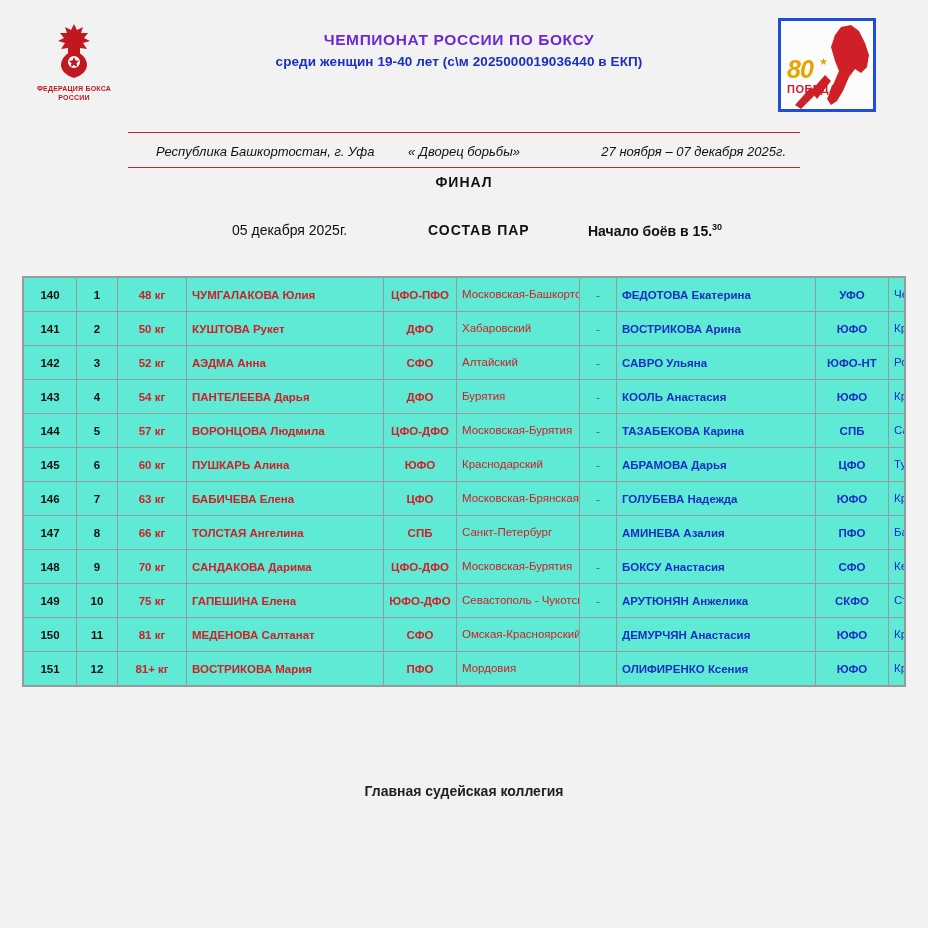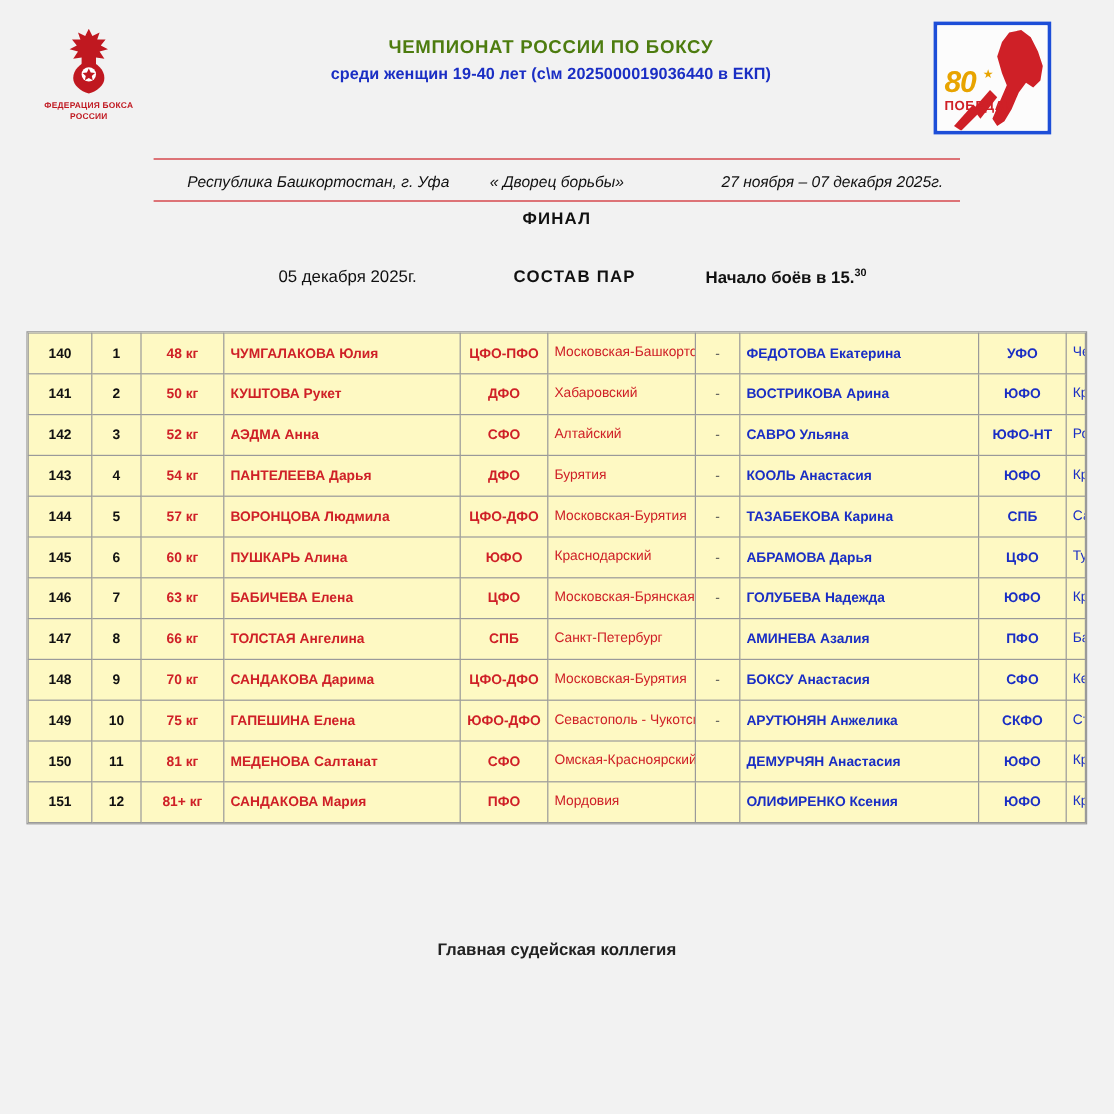--- a/index.html
+++ b/index.html
@@ -52,7 +52,7 @@
     text-align: center;
   }
   .main-title {
-    color: #4d7c0f;
+    color: #6d28d9;
     font-size: 15.5px;
     font-weight: bold;
     letter-spacing: .6px;

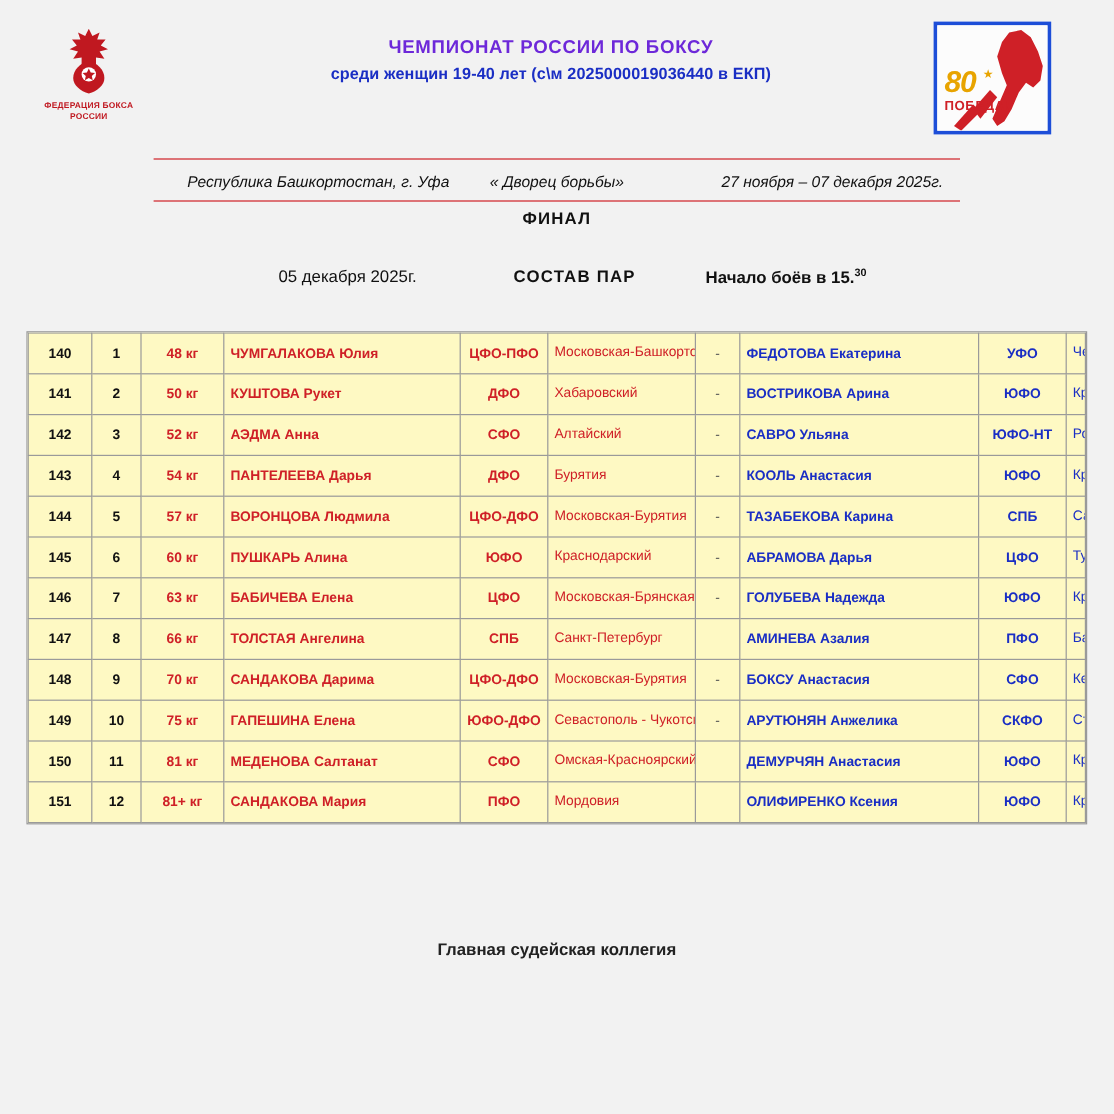--- a/index.html
+++ b/index.html
@@ -152,7 +152,7 @@
     border-collapse: collapse;
     width: 100%;
     table-layout: fixed;
-    background: #fef9c3;
+    background: #5eead4;
   }
   table.pairs td {
     border: 1px solid #9a9a9a;

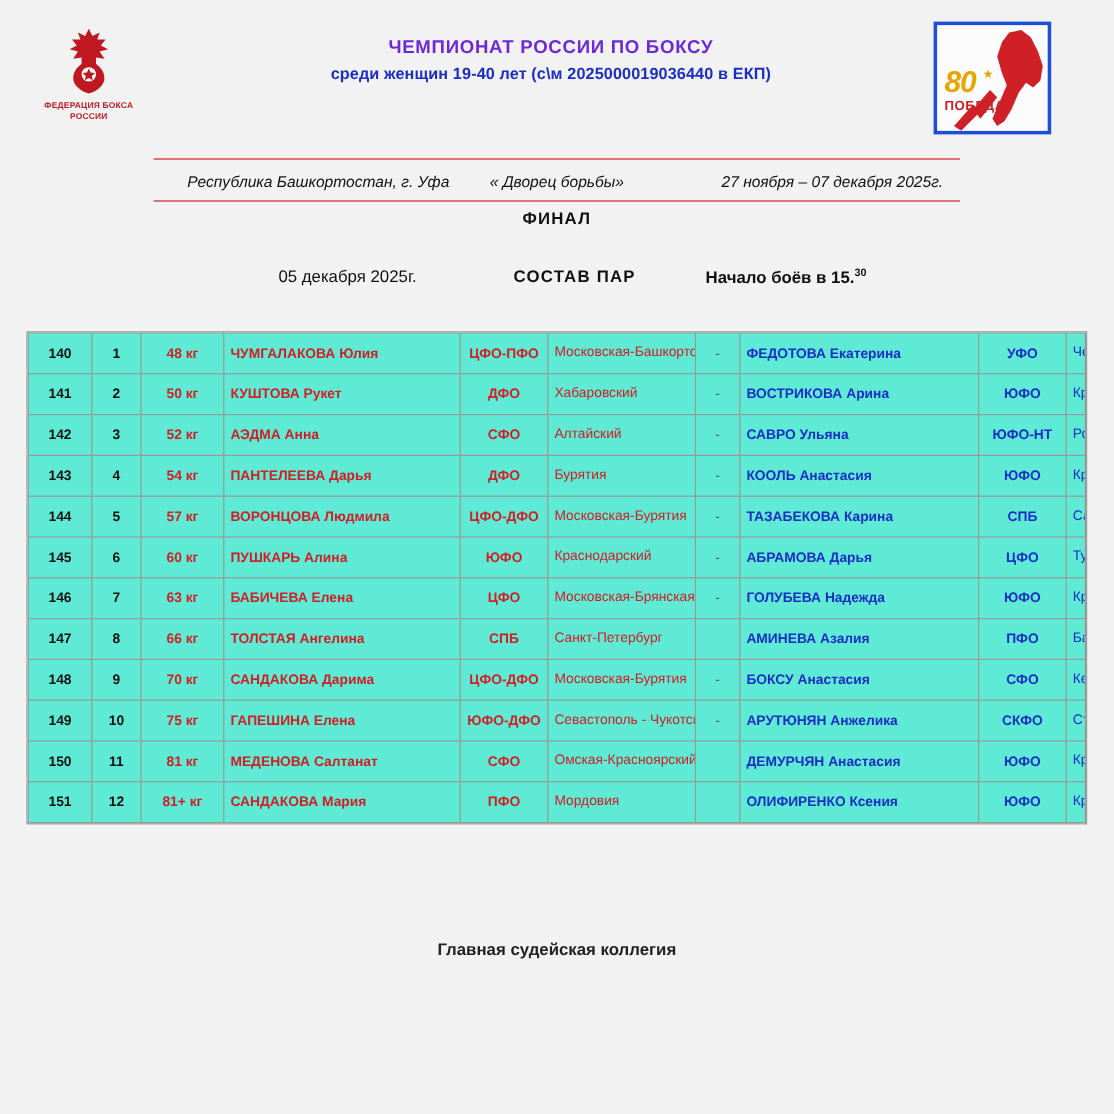--- a/index.html
+++ b/index.html
@@ -378,7 +378,7 @@
             <td class="c-num">151</td>
             <td class="c-idx">12</td>
             <td class="c-weight">81+ кг</td>
-            <td class="c-red">САНДАКОВА Мария</td>
+            <td class="c-red">ВОСТРИКОВА Мария</td>
             <td class="c-red-dist">ПФО</td>
             <td class="c-red-reg">Мордовия</td>
             <td class="c-dash"></td>

